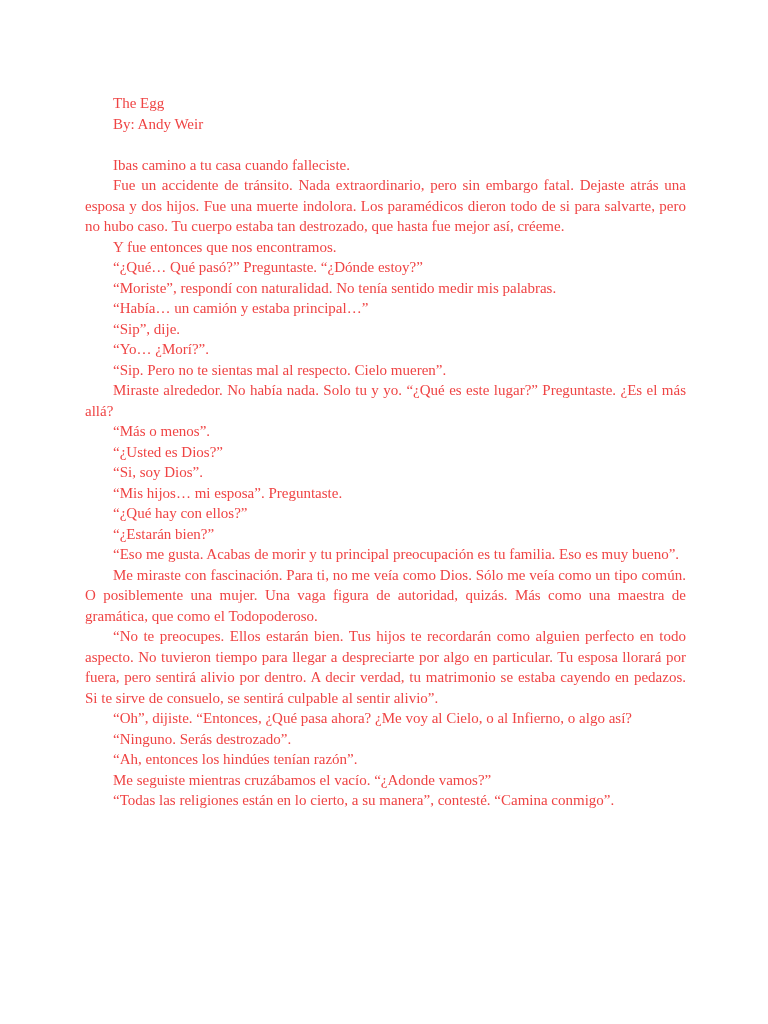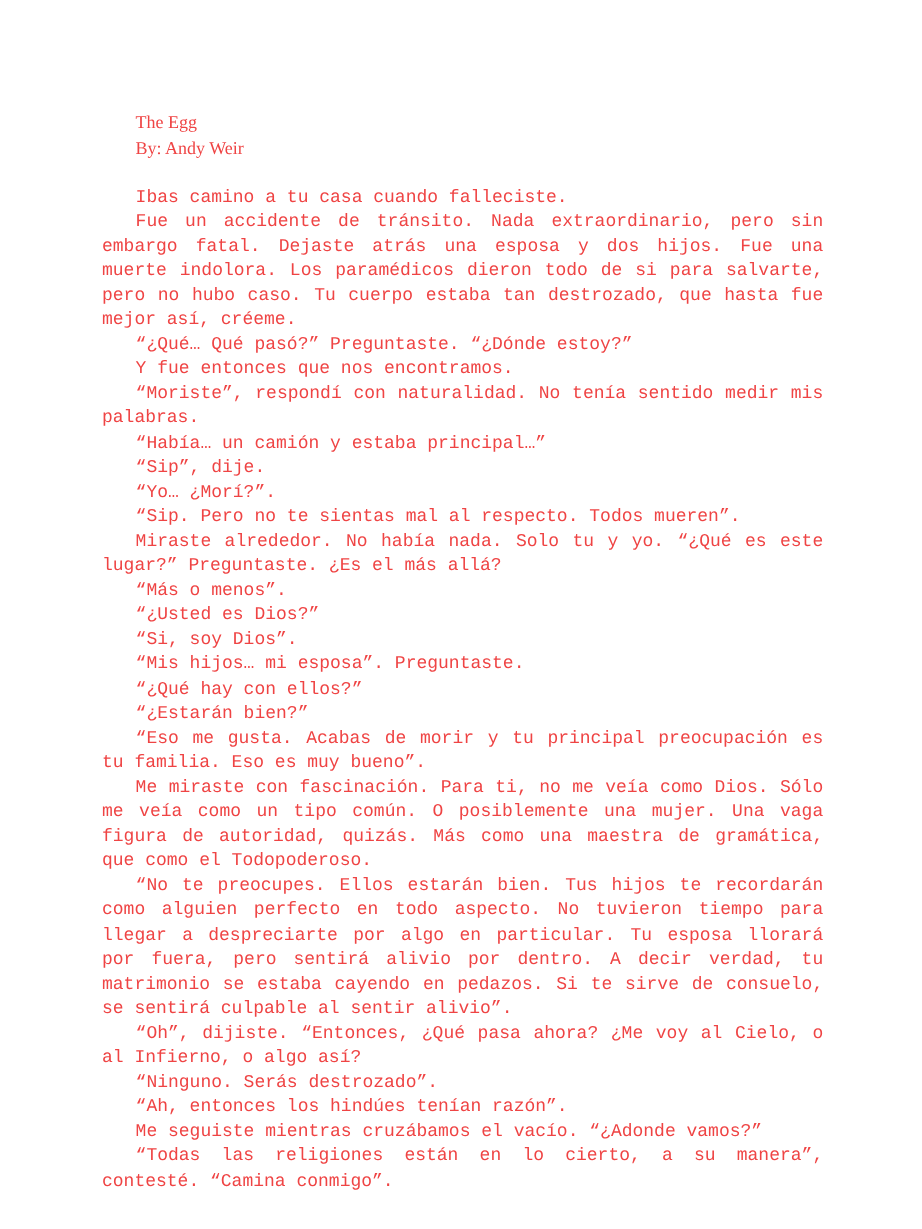--- a/index.html
+++ b/index.html
@@ -35,7 +35,6 @@
     margin: 0;
     text-indent: 28px;
     text-align: justify;
-    font-family: Liberation Mono, monospace;
   }
 </style>
 </head>

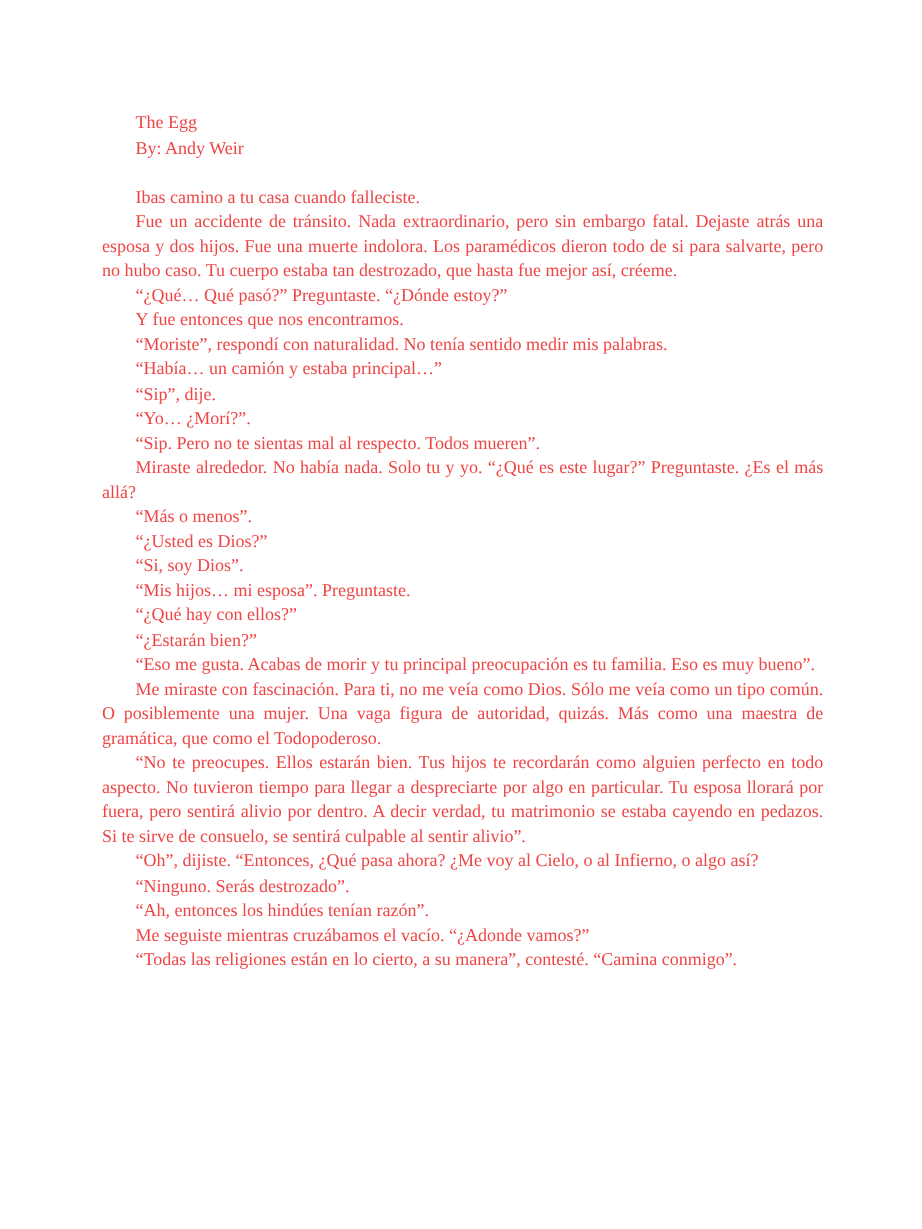--- a/index.html
+++ b/index.html
@@ -46,8 +46,8 @@
   <div class="blank-line"></div>
   <p class="para">Ibas camino a tu casa cuando falleciste.</p>
   <p class="para">Fue un accidente de tránsito. Nada extraordinario, pero sin embargo fatal. Dejaste atrás una esposa y dos hijos. Fue una muerte indolora. Los paramédicos dieron todo de si para salvarte, pero no hubo caso. Tu cuerpo estaba tan destrozado, que hasta fue mejor así, créeme.</p>
+  <p class="para">Y fue entonces que nos encontramos.</p>
   <p class="para">“¿Qué… Qué pasó?” Preguntaste. “¿Dónde estoy?”</p>
-  <p class="para">Y fue entonces que nos encontramos.</p>
   <p class="para">“Moriste”, respondí con naturalidad. No tenía sentido medir mis palabras.</p>
   <p class="para">“Había… un camión y estaba principal…”</p>
   <p class="para">“Sip”, dije.</p>

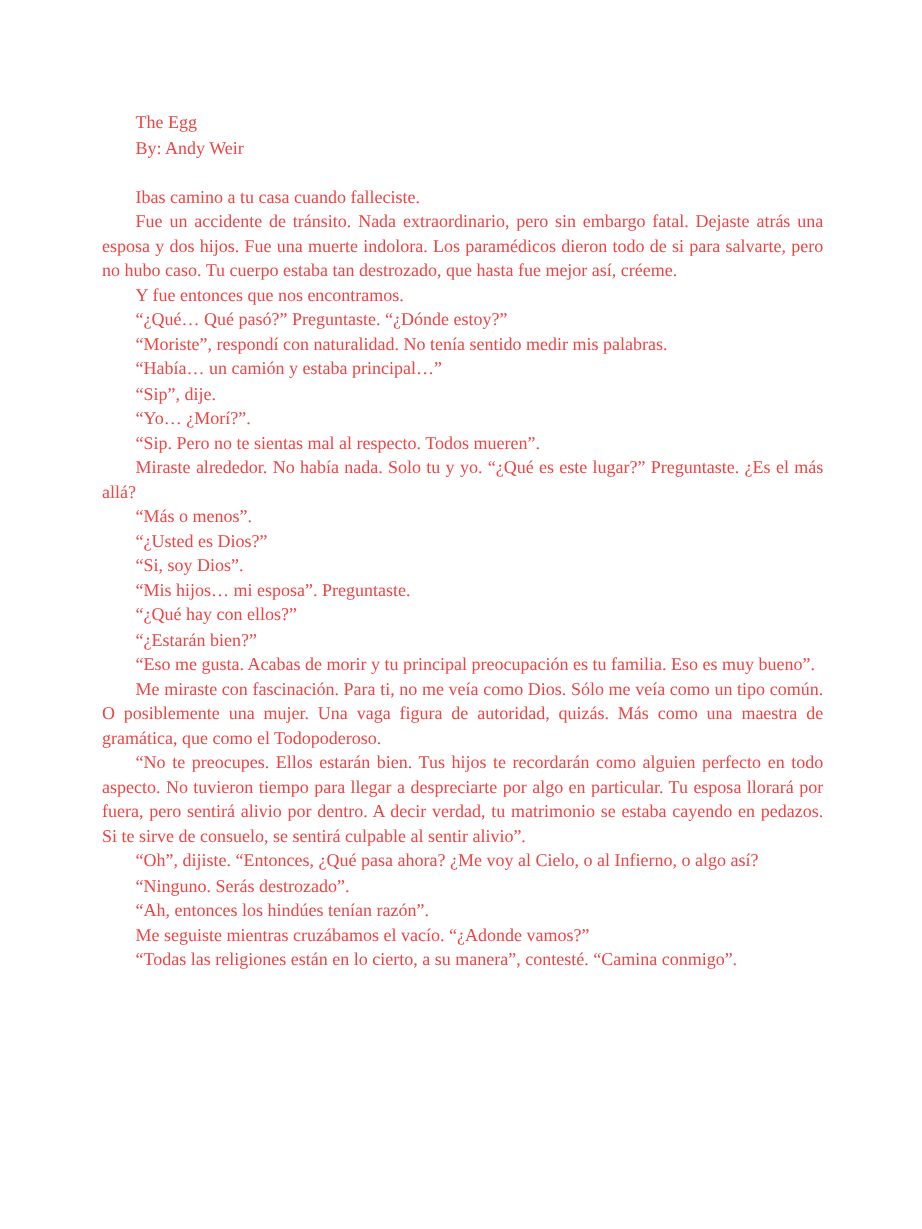--- a/index.html
+++ b/index.html
@@ -52,7 +52,7 @@
   <p class="para">“Había… un camión y estaba principal…”</p>
   <p class="para">“Sip”, dije.</p>
   <p class="para">“Yo… ¿Morí?”.</p>
-  <p class="para">“Sip. Pero no te sientas mal al respecto. Todos mueren”.</p>
+  <p class="para">“Sip. Pero no te sientas mal al respecto. Cielo mueren”.</p>
   <p class="para">Miraste alrededor. No había nada. Solo tu y yo. “¿Qué es este lugar?” Preguntaste. ¿Es el más allá?</p>
   <p class="para">“Más o menos”.</p>
   <p class="para">“¿Usted es Dios?”</p>

